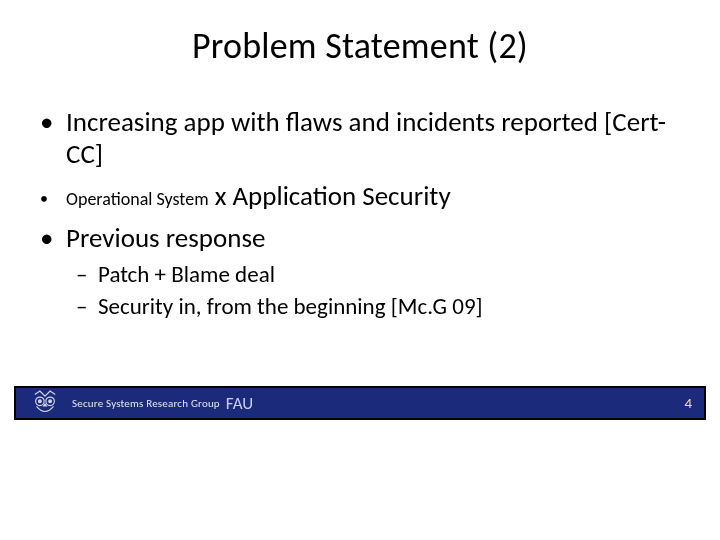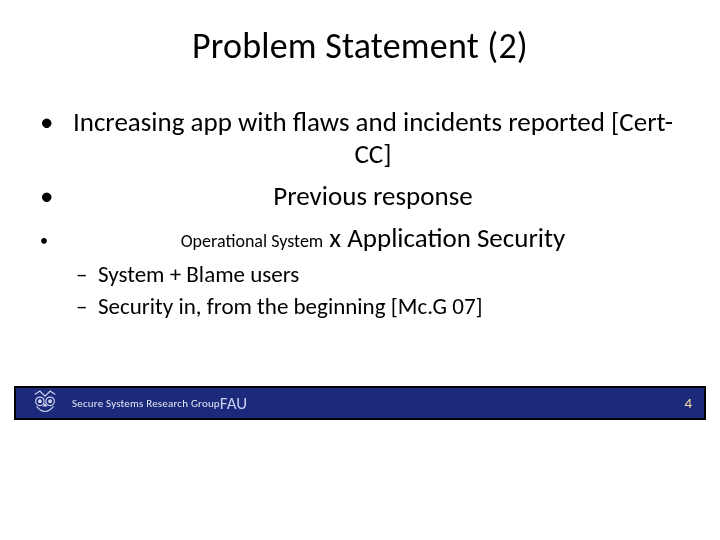--- a/index.html
+++ b/index.html
@@ -7,7 +7,7 @@
   .slide { position: relative; width: 720px; height: 432px; }
   .title { text-align: center; font-size: 36px; font-weight: 400; padding-top: 24px; letter-spacing: 0.2px; }
   .content { padding: 28px 40px 0 40px; }
-  .b1 { font-size: 27px; line-height: 1.18; margin: 10px 0 8px 0; padding-left: 26px; position: relative; text-align: center; }
+  .b1 { font-size: 27px; line-height: 1.18; margin: 10px 0 8px 0; padding-left: 26px; position: relative; }
   .b1::before { content: "•"; position: absolute; left: 0; top: 0; font-size: 27px; }
   .b1.mixed { font-size: 27px; }
   .b1.mixed .small { font-size: 18px; }

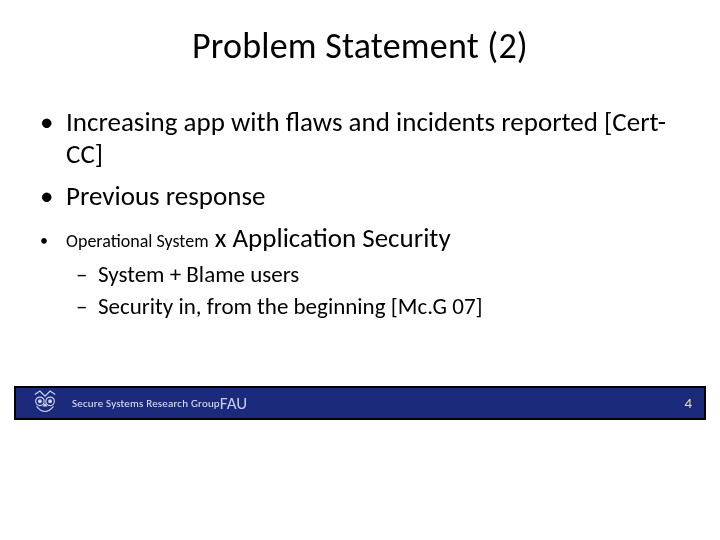--- a/index.html
+++ b/index.html
@@ -35,11 +35,11 @@
 
     <div class="b1">Increasing  app with flaws and incidents reported [Cert-CC]</div>
 
-    <div class="b1">Previous response</div>
-
     <div class="b1 mixed">
       <span class="small">Operational System</span><span> x Application Security</span>
     </div>
+
+    <div class="b1">Previous response</div>
     <div class="b2">System + Blame users</div>
 
     <div class="b2">Security in, from the beginning [Mc.G 07]</div>

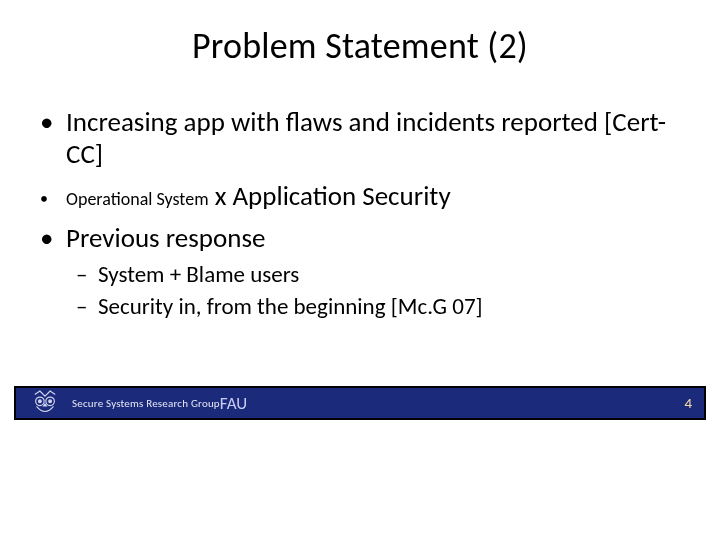--- a/index.html
+++ b/index.html
@@ -40,7 +40,7 @@
     </div>
 
     <div class="b1">Previous response</div>
-    <div class="b2">System + Blame users</div>
+    <div class="b2">Patch + Blame deal</div>
 
     <div class="b2">Security in, from the beginning [Mc.G 07]</div>
 

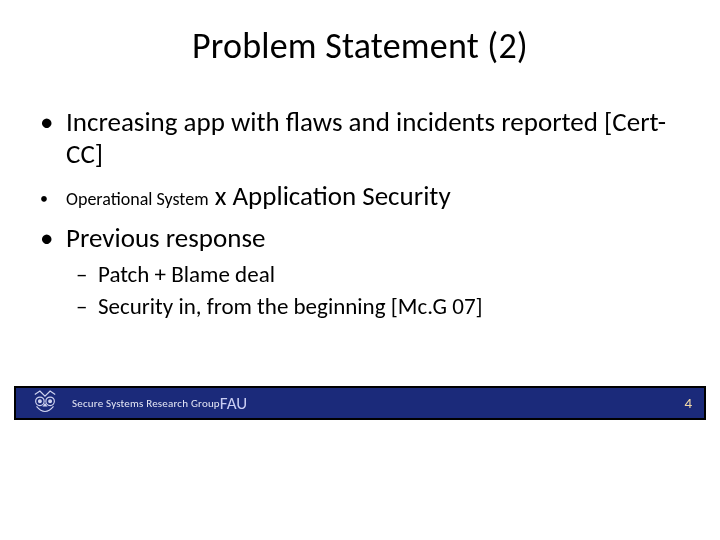--- a/index.html
+++ b/index.html
@@ -42,7 +42,7 @@
     <div class="b1">Previous response</div>
     <div class="b2">Patch + Blame deal</div>
 
-    <div class="b2">Security in, from the beginning [Mc.G 07]</div>
+    <div class="b2">Security in, from the beginning [Mc.G 09]</div>
 
   </div>
 

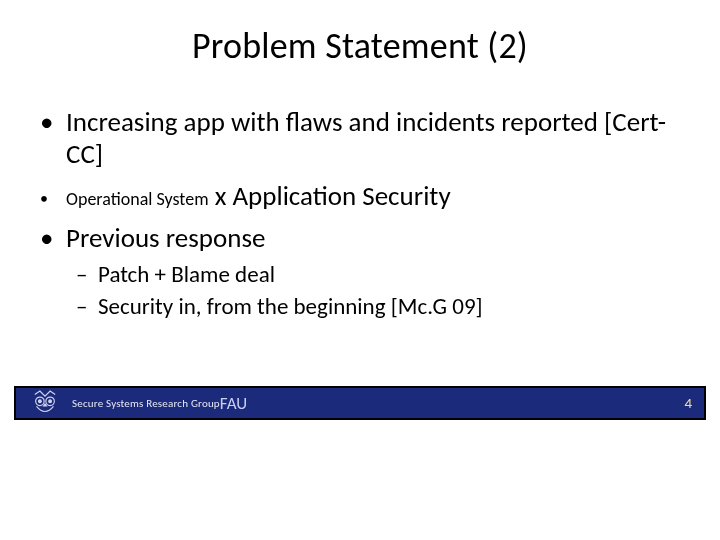--- a/index.html
+++ b/index.html
@@ -20,7 +20,7 @@
     padding: 0 12px; color: #d9dcf0;
   }
   .footer .owl { width: 34px; height: 28px; margin-right: 10px; display:flex; align-items:center; justify-content:center; }
-  .footer .group { font-size: 11px; color: #e6e8f6; letter-spacing: 0.2px; }
+  .footer .group { font-size: 11px; color: #e6e8f6; margin-right: 6px; letter-spacing: 0.2px; }
   .footer .fau { font-size: 17px; color: #c9cdf2; }
   .footer .pagenum { margin-left: auto; font-size: 15px; color: #f0d9a8; }
 </style>

